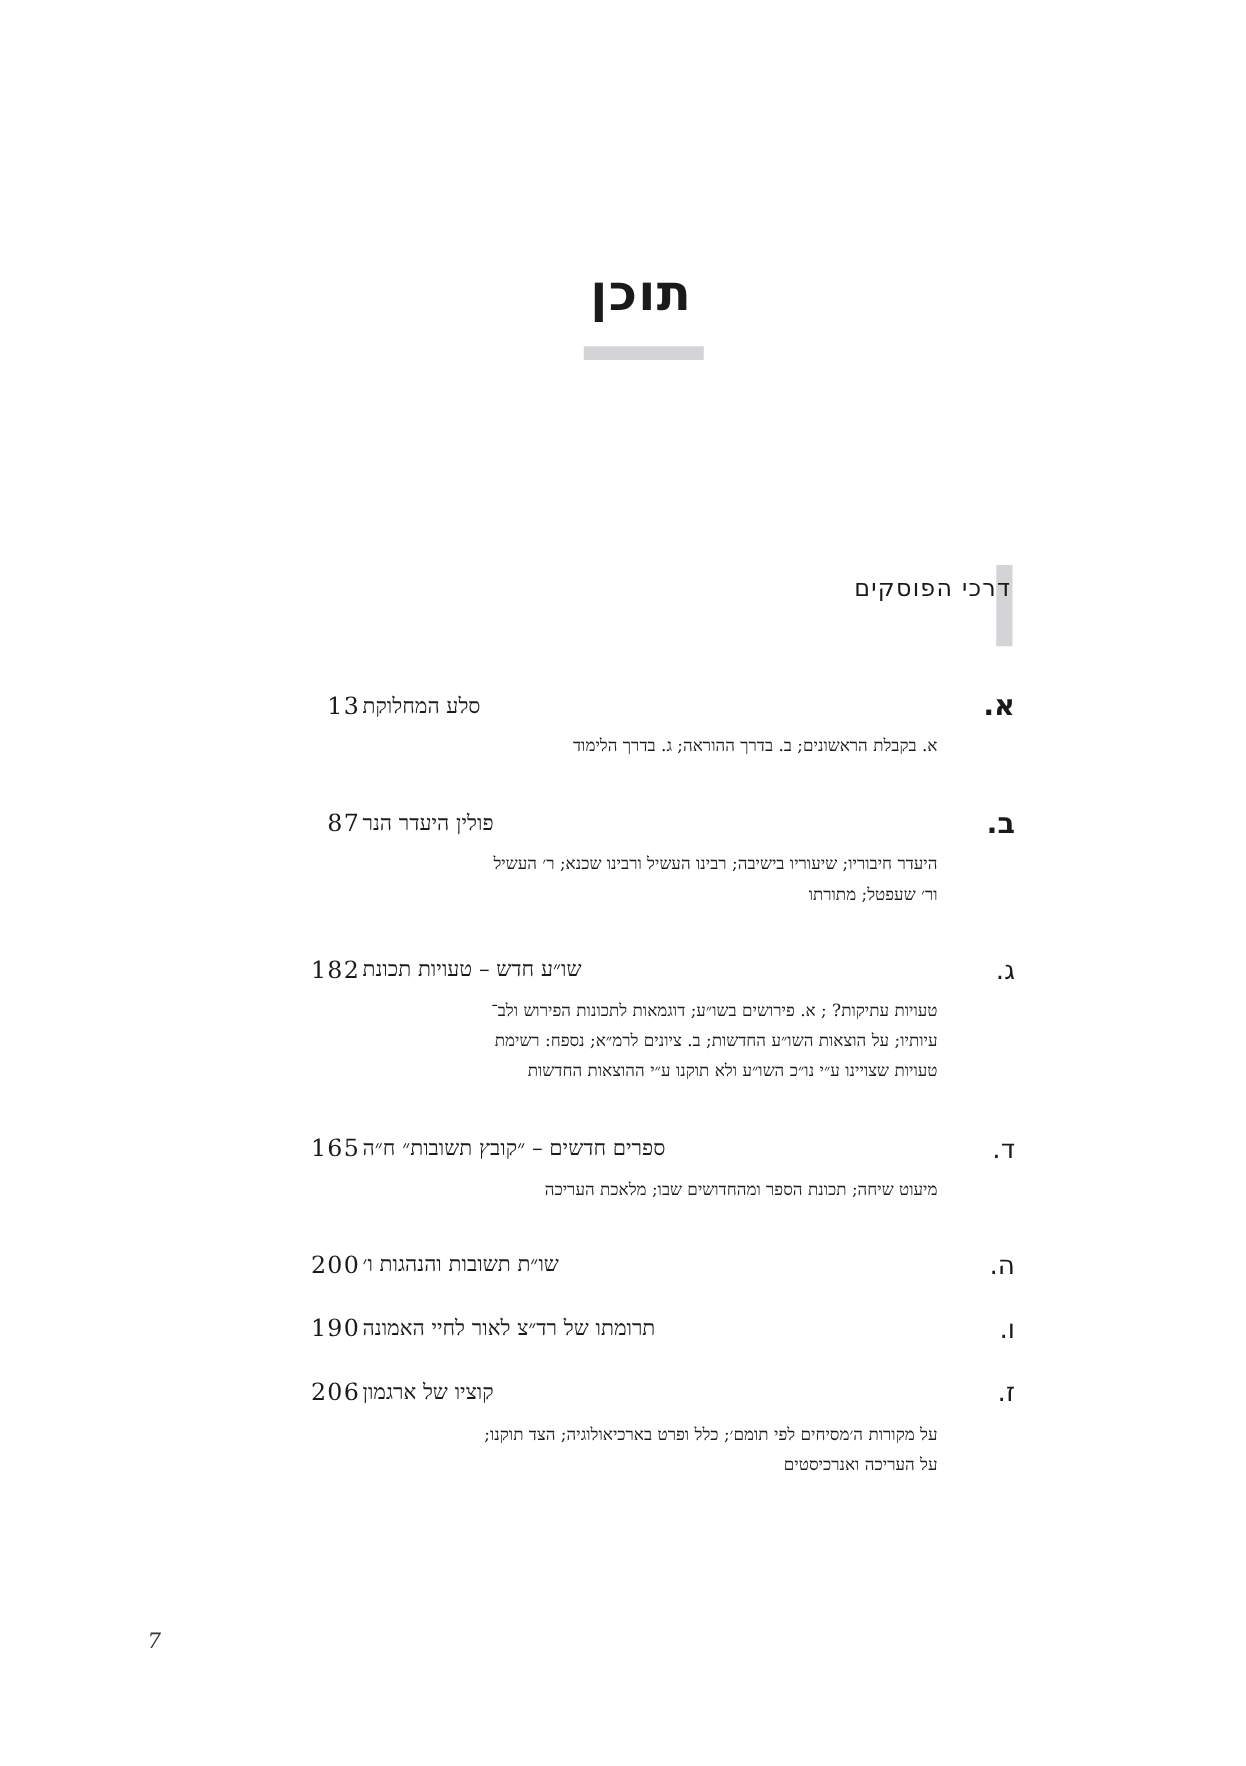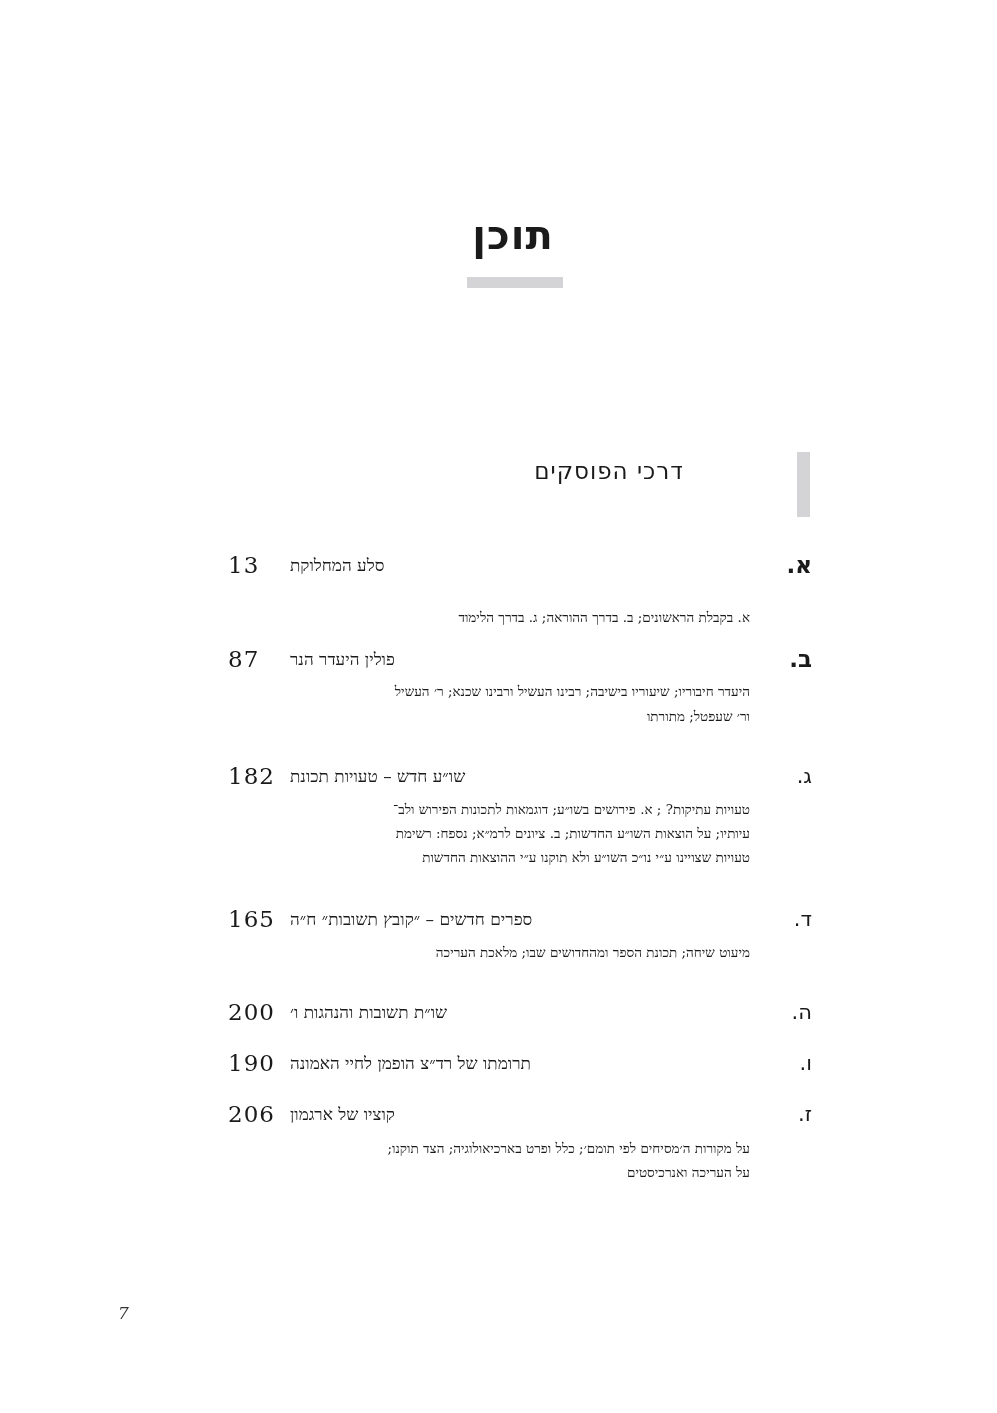--- a/index.html
+++ b/index.html
@@ -60,10 +60,9 @@
     }
     .part-title {
       font-family: "DejaVu Sans", sans-serif;
-      font-size: 23px;
+      font-size: 19px;
       line-height: 38px;
       letter-spacing: 1px;
-      text-align: center;
     }
     .entry {
       position: absolute;

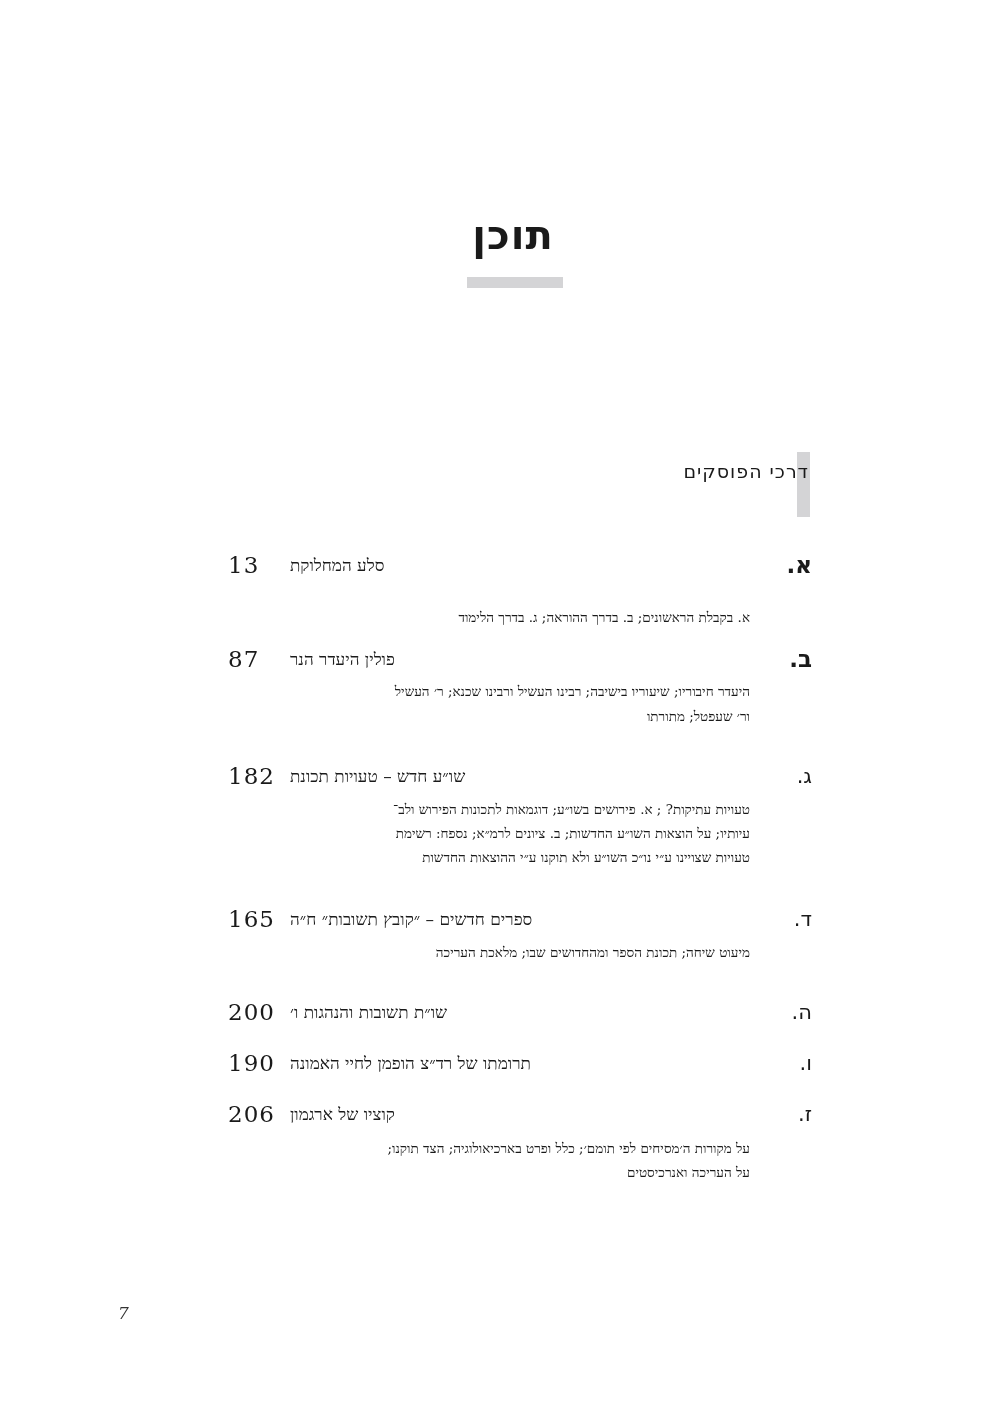--- a/index.html
+++ b/index.html
@@ -97,9 +97,9 @@
       position: absolute;
       left: 228px;
       width: 60px;
-      text-align: left;
+      text-align: right;
       font-family: "DejaVu Serif", serif;
-      font-size: 23px;
+      font-size: 19px;
       line-height: 28px;
       letter-spacing: 1px;
     }

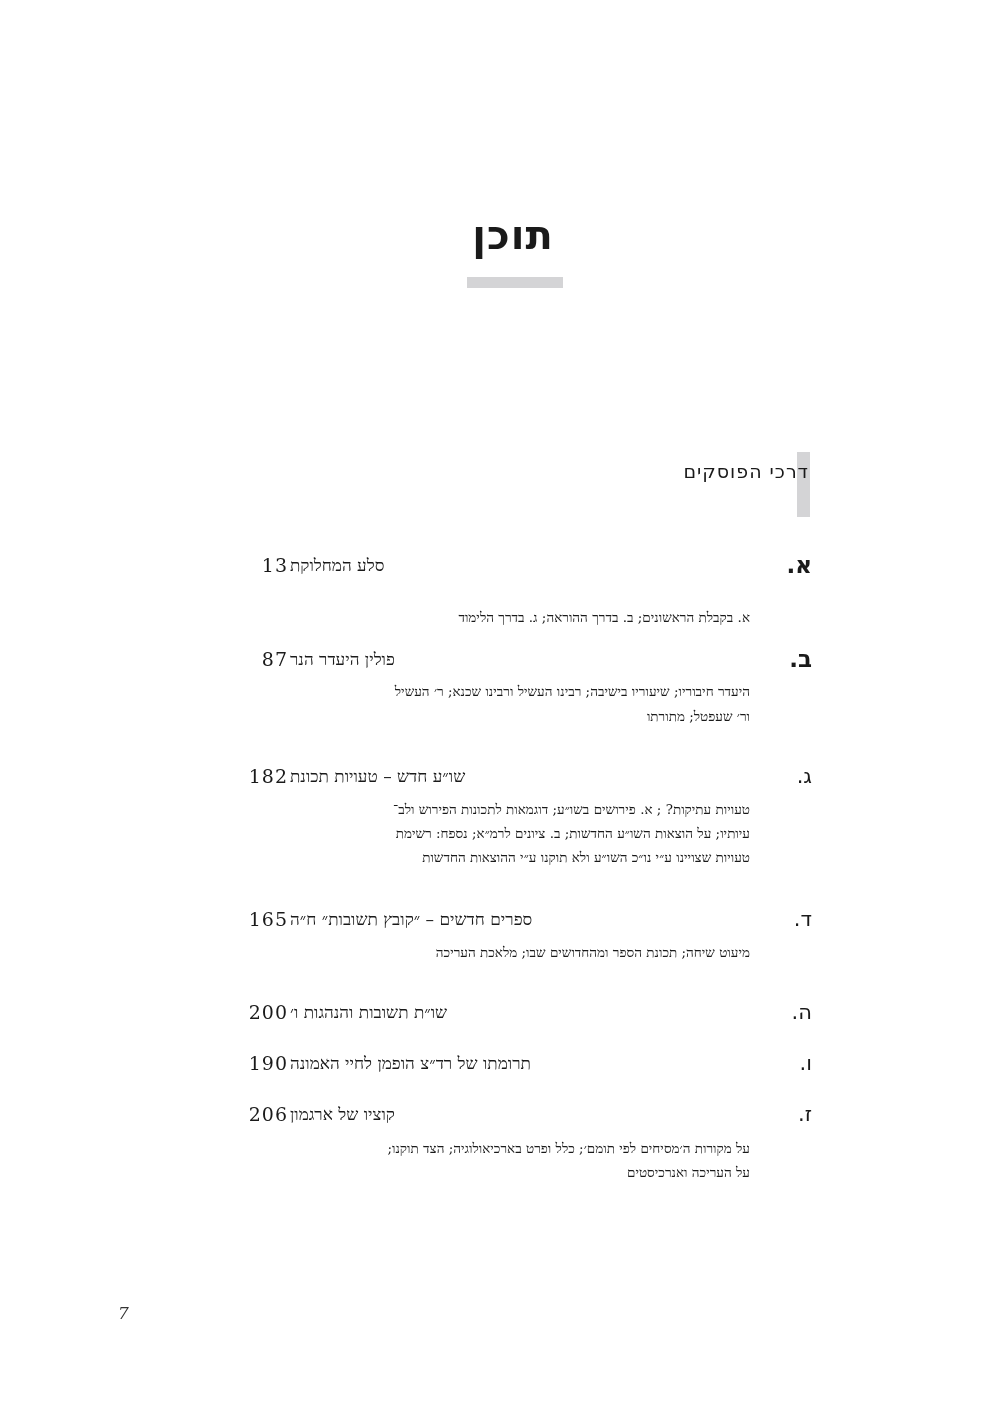--- a/index.html
+++ b/index.html
@@ -138,7 +138,7 @@
   <div class="entry-letter bold">א.</div>
   <div class="entry-title">סלע המחלוקת</div>
   <div class="entry-page">13</div>
-  <div class="entry-sub" style="top:34px;margin-top:20px;">א. בקבלת הראשונים; ב. בדרך ההוראה; ג. בדרך הלימוד</div>
+  <div class="entry-sub" style="top:34px;">א. בקבלת הראשונים; ב. בדרך ההוראה; ג. בדרך הלימוד</div>
 </div>
 
 <div class="entry" style="top:645px;">

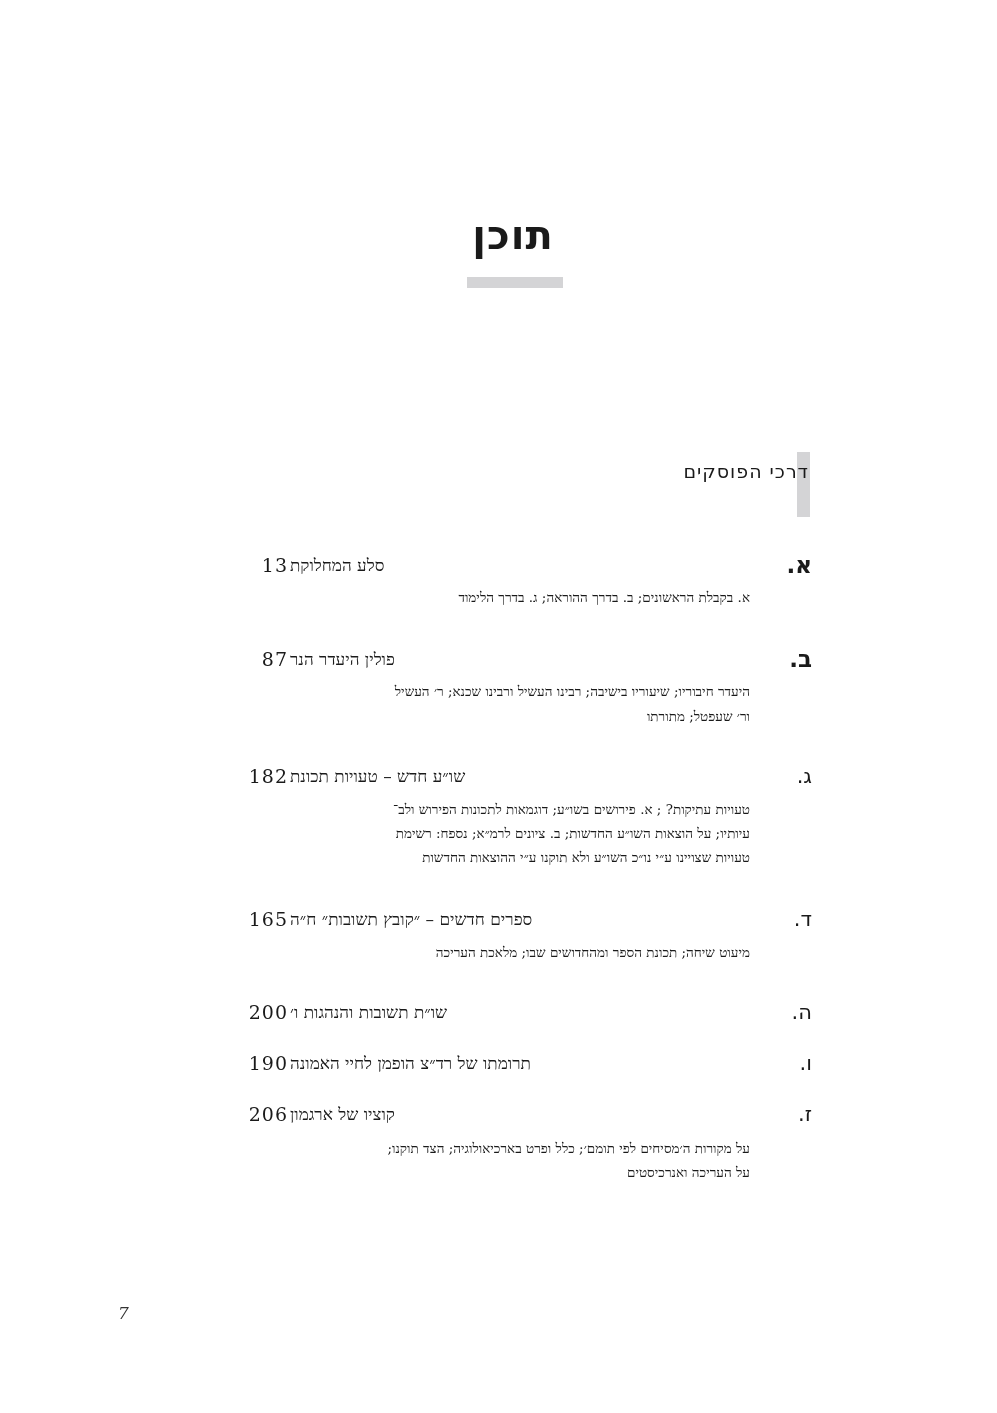--- a/index.html
+++ b/index.html
@@ -173,7 +173,7 @@
 
 <div class="entry" style="top:1049px;">
   <div class="entry-letter">ו.</div>
-  <div class="entry-title">תרומתו של רד״צ הופמן לחיי האמונה</div>
+  <div class="entry-title">תרומתו של רד״צ לאור לחיי האמונה</div>
   <div class="entry-page">190</div>
 </div>
 

